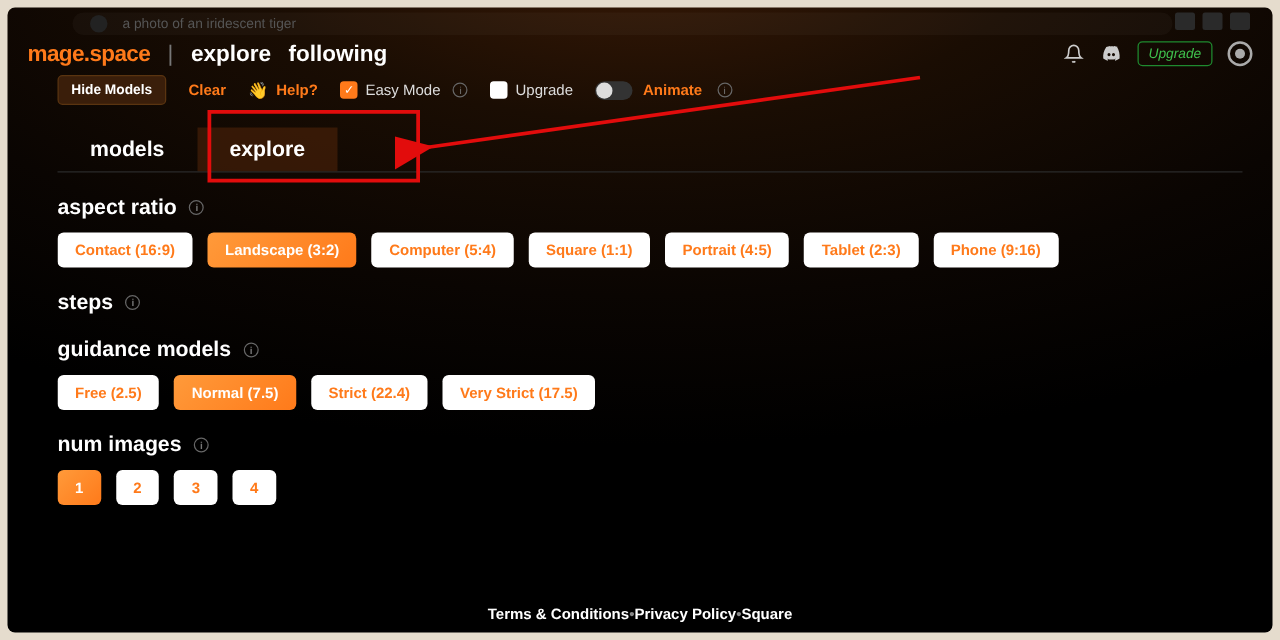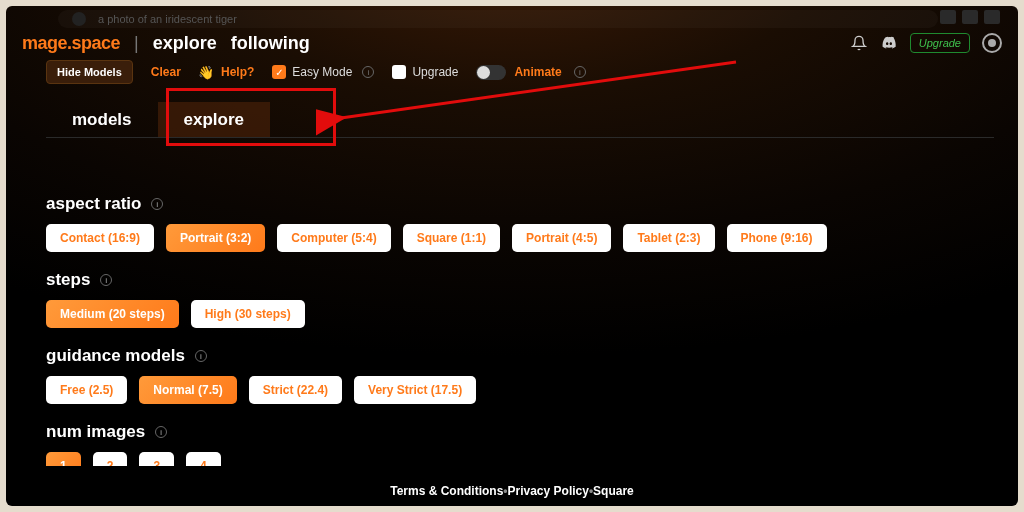--- a/index.html
+++ b/index.html
@@ -49,7 +49,7 @@
   .highlight-box { position:absolute; top:82px; left:160px; width:170px; height:58px; border:3px solid #e20c0c; pointer-events:none; }
   .arrow-svg { position:absolute; top:50px; left:310px; width:430px; height:80px; pointer-events:none; }
 
-  .content { position:absolute; top:150px; left:40px; right:24px; bottom:40px; overflow:hidden;margin-top:38px; }
+  .content { position:absolute; top:150px; left:40px; right:24px; bottom:40px; overflow:hidden; }
   .section { margin-bottom:18px; }
   .sec-title { color:#fff; font-weight:700; font-size:17px; display:flex; align-items:center; gap:6px; margin-bottom:10px; }
   .pills { display:flex; gap:12px; flex-wrap:wrap; }

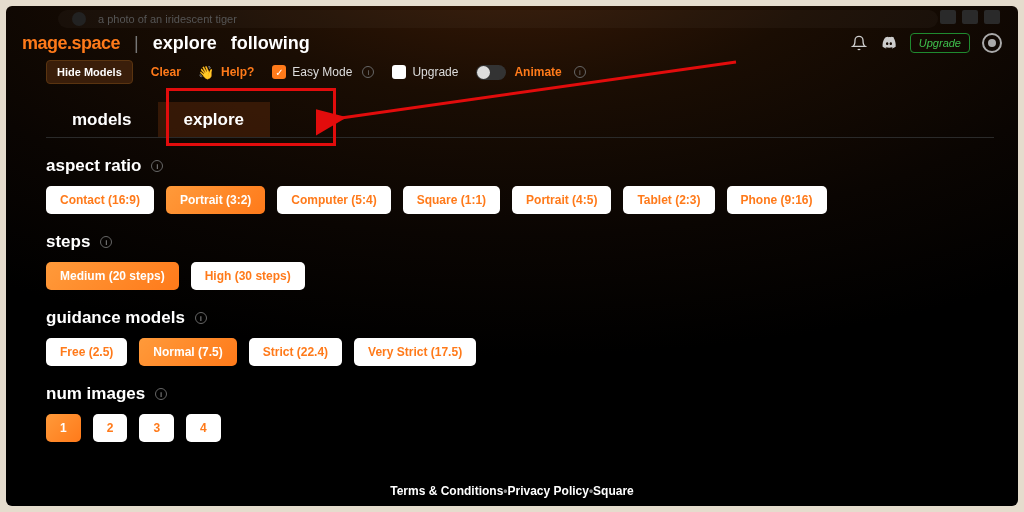--- a/index.html
+++ b/index.html
@@ -145,7 +145,7 @@
         </div>
       <div class="pills">
           <div class="pill">Contact (16:9)</div>
-          <div class="pill active">Portrait (3:2)</div>
+          <div class="pill active">Landscape (3:2)</div>
           <div class="pill">Computer (5:4)</div>
           <div class="pill">Square (1:1)</div>
           <div class="pill">Portrait (4:5)</div>

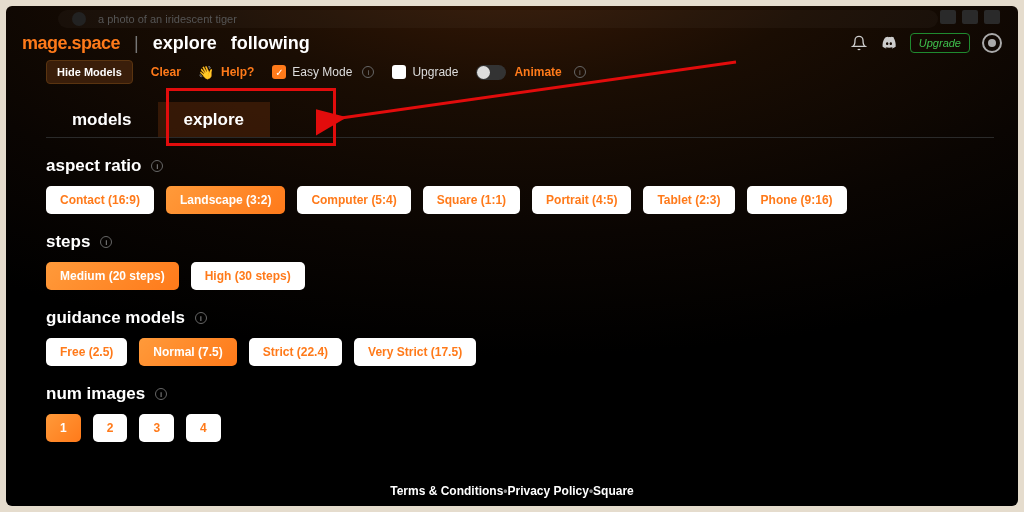--- a/index.html
+++ b/index.html
@@ -158,10 +158,6 @@
           <span>steps</span>
           <span class="info-ico">i</span>
         </div>
-      <div class="pills">
-          <div class="pill active">Medium (20 steps)</div>
-          <div class="pill">High (30 steps)</div>
-        </div>
     </div>
     <div class="section">
       <div class="sec-title">

